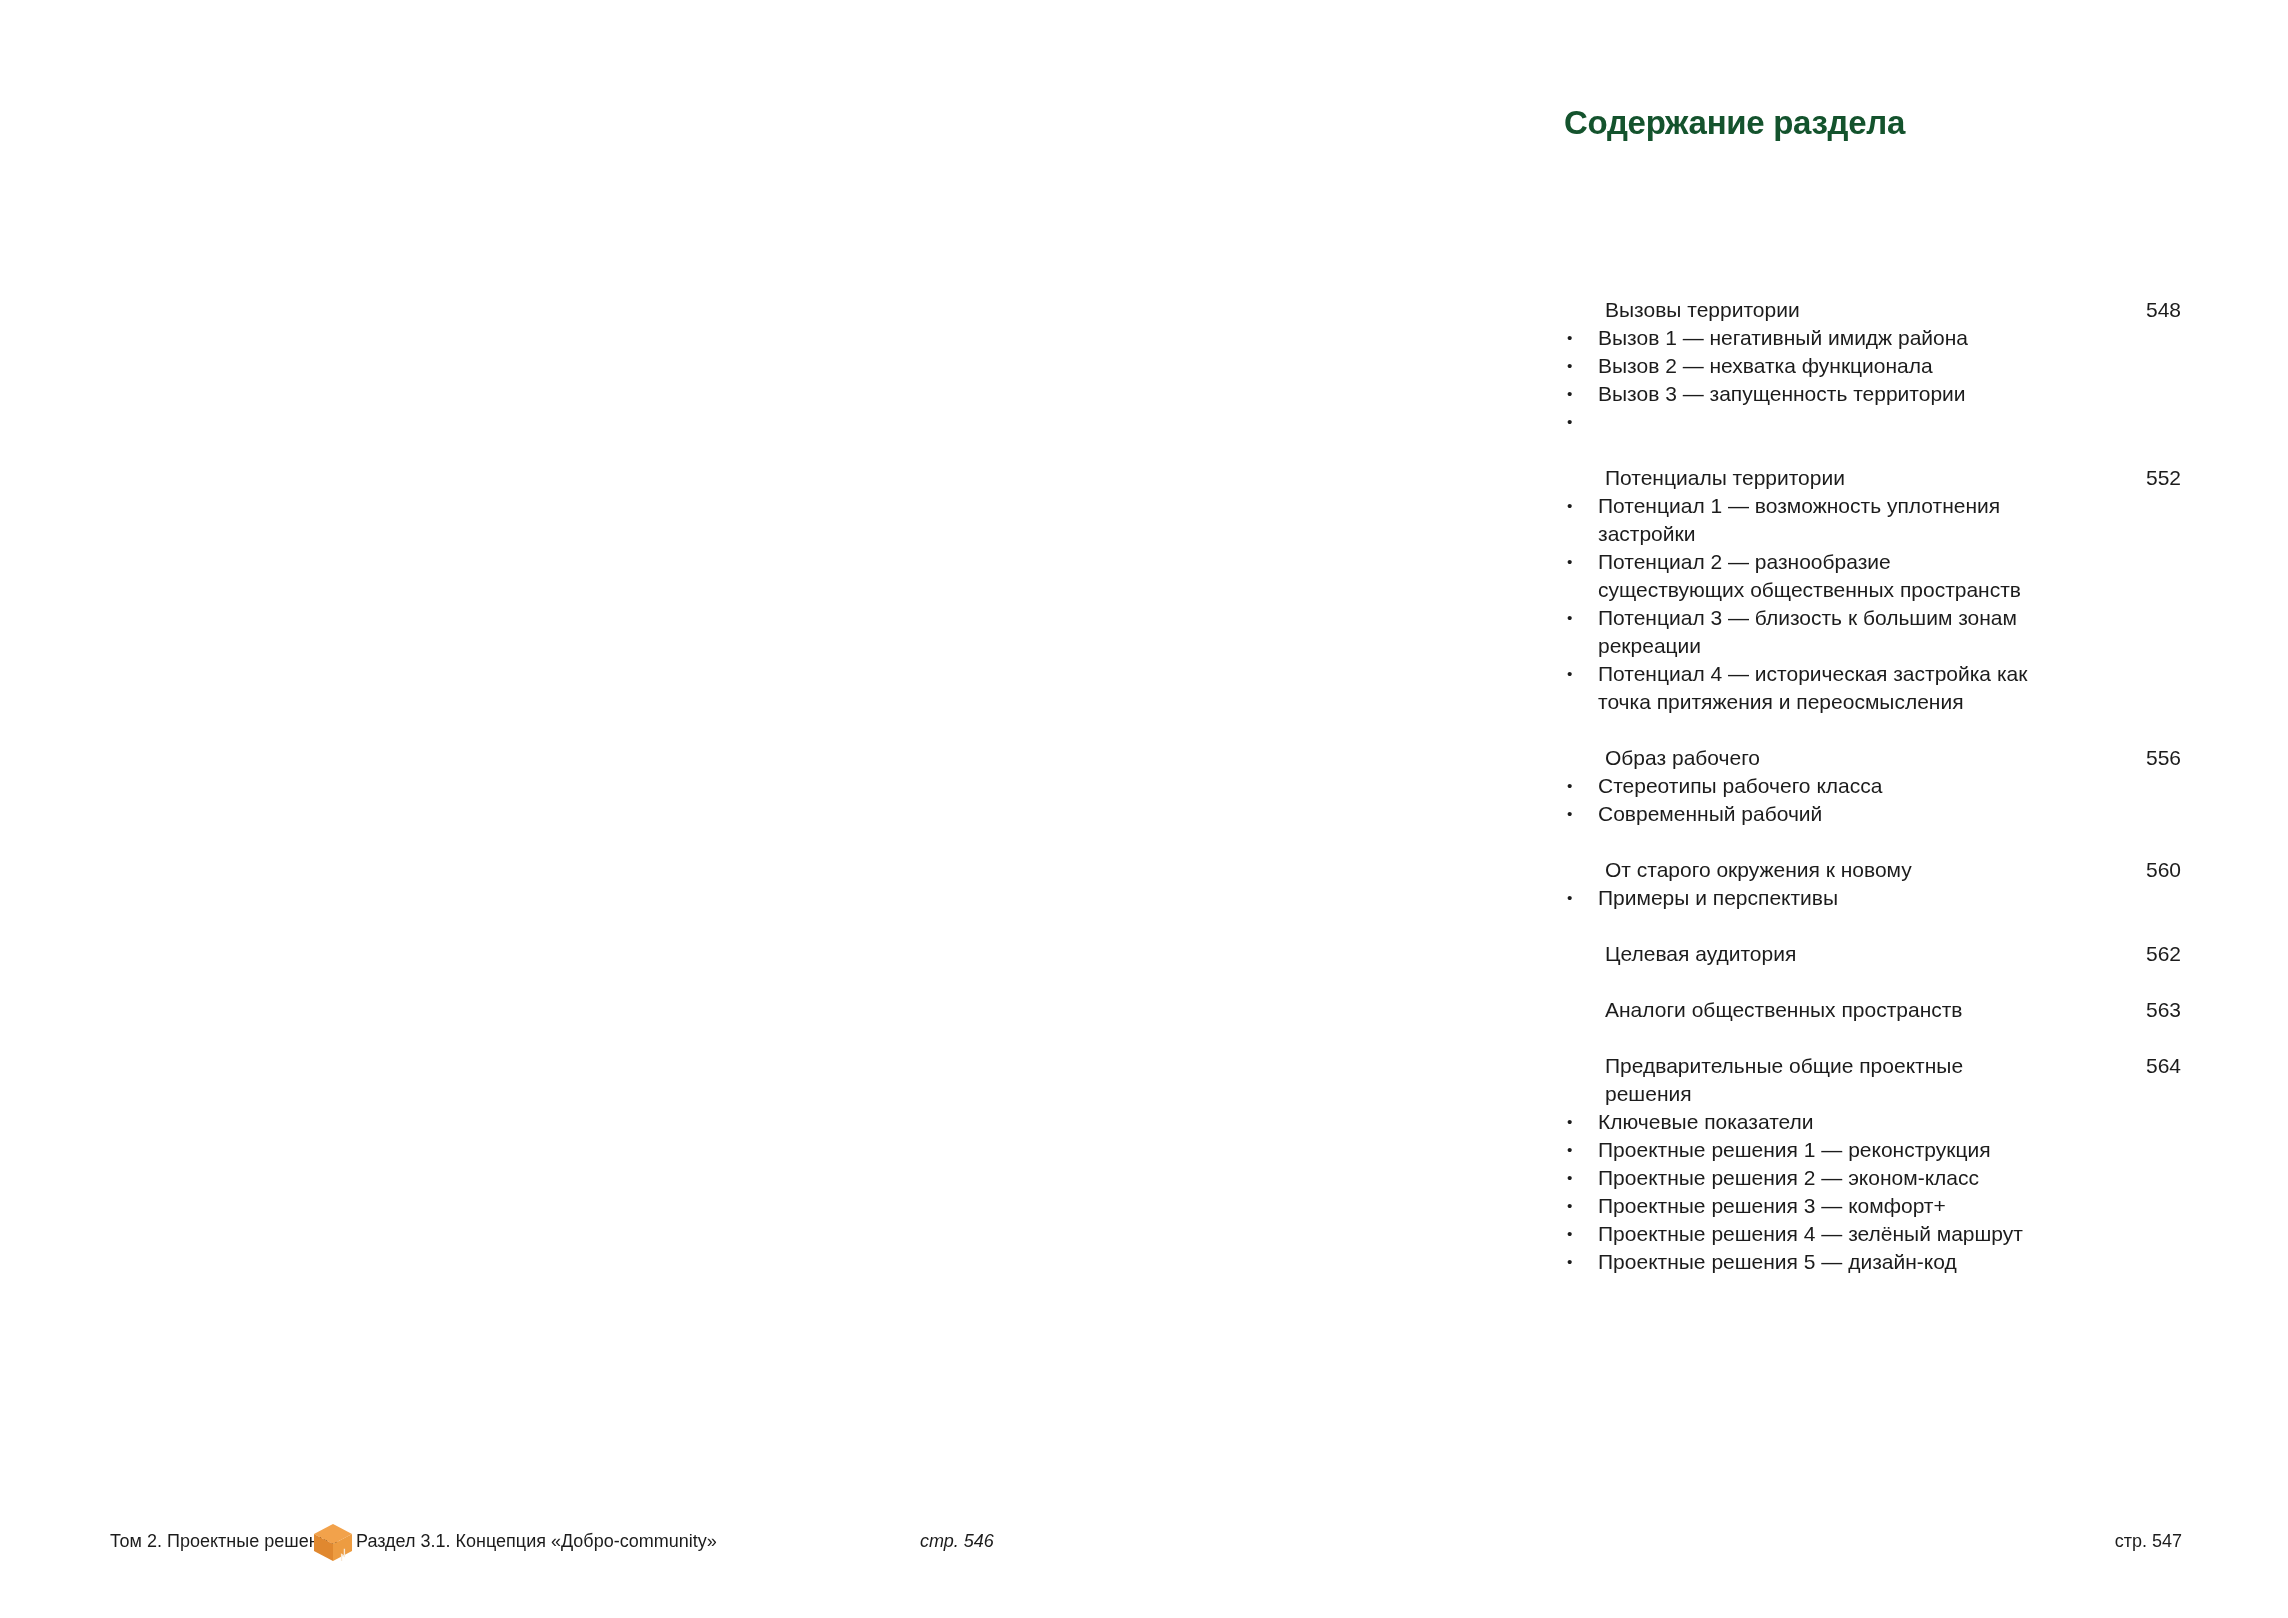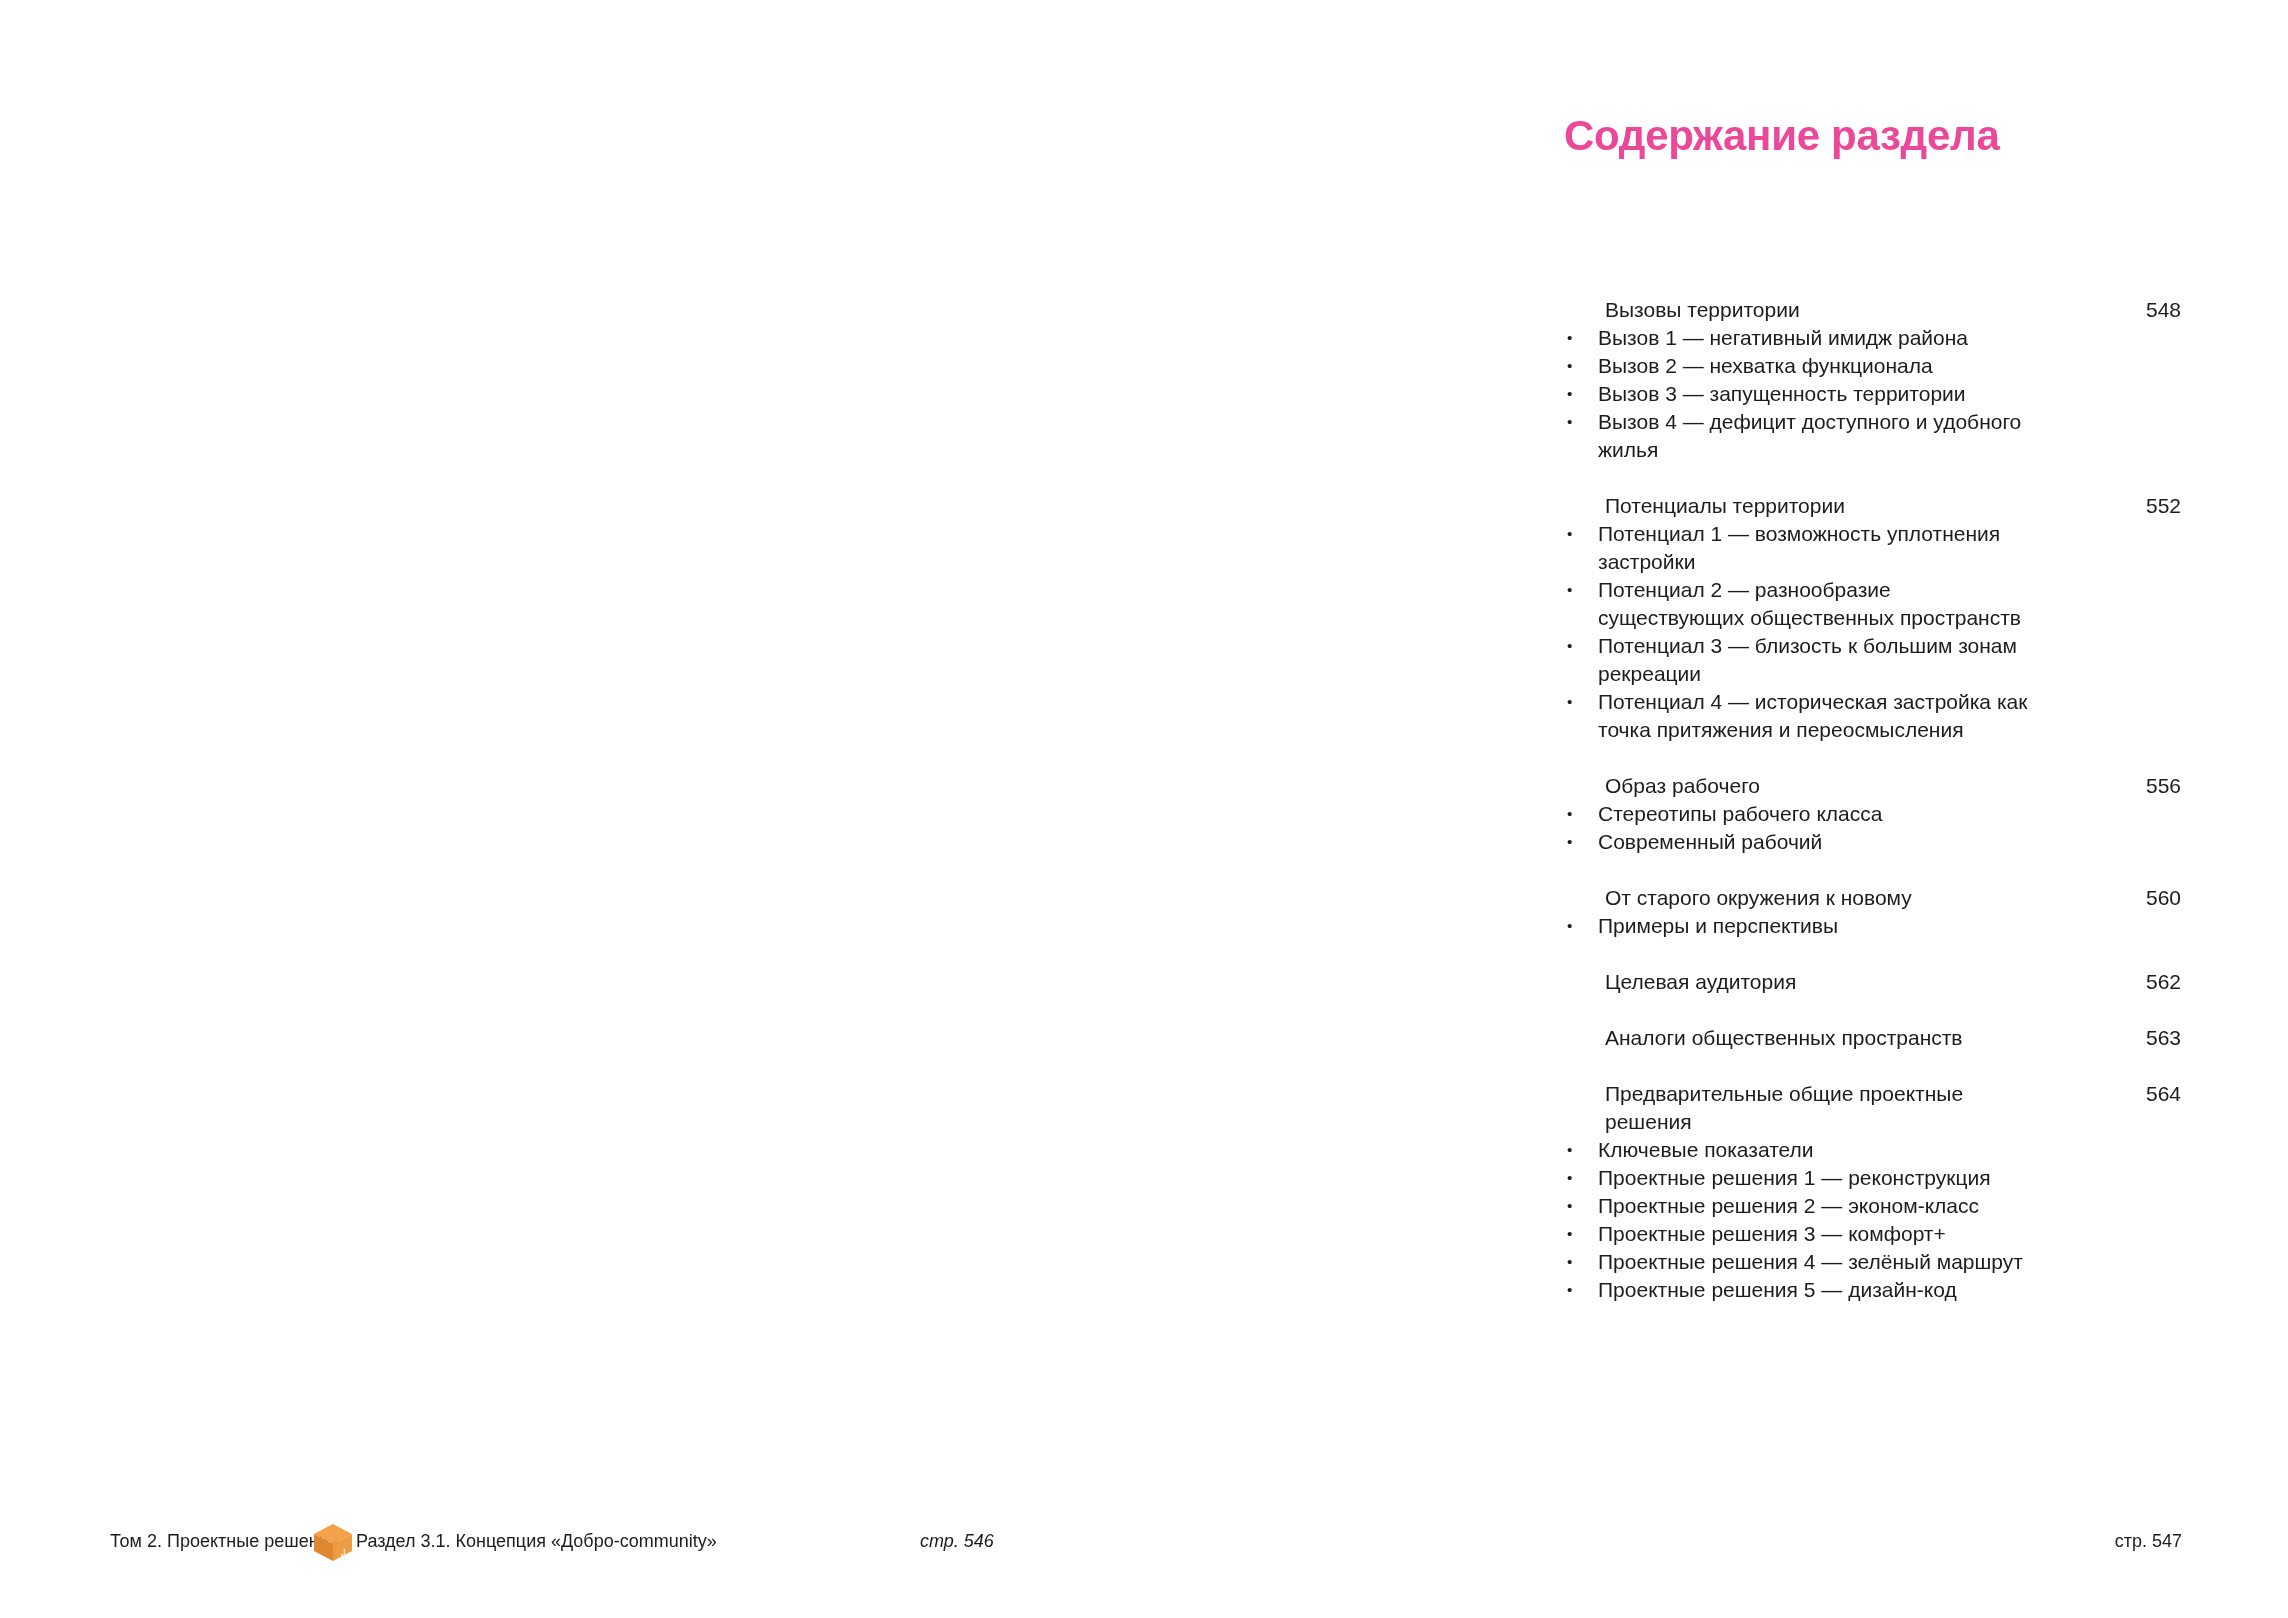--- a/index.html
+++ b/index.html
@@ -21,11 +21,11 @@
   .toc-title {
     position: absolute;
     left: 1564px;
-    top: 112px;
-    font-size: 42px;
+    top: 104px;
+    font-size: 33px;
     font-weight: bold;
     letter-spacing: -0.3px;
-    color: #ec4899;
+    color: #14532d;
     white-space: nowrap;
   }
   .toc-list {

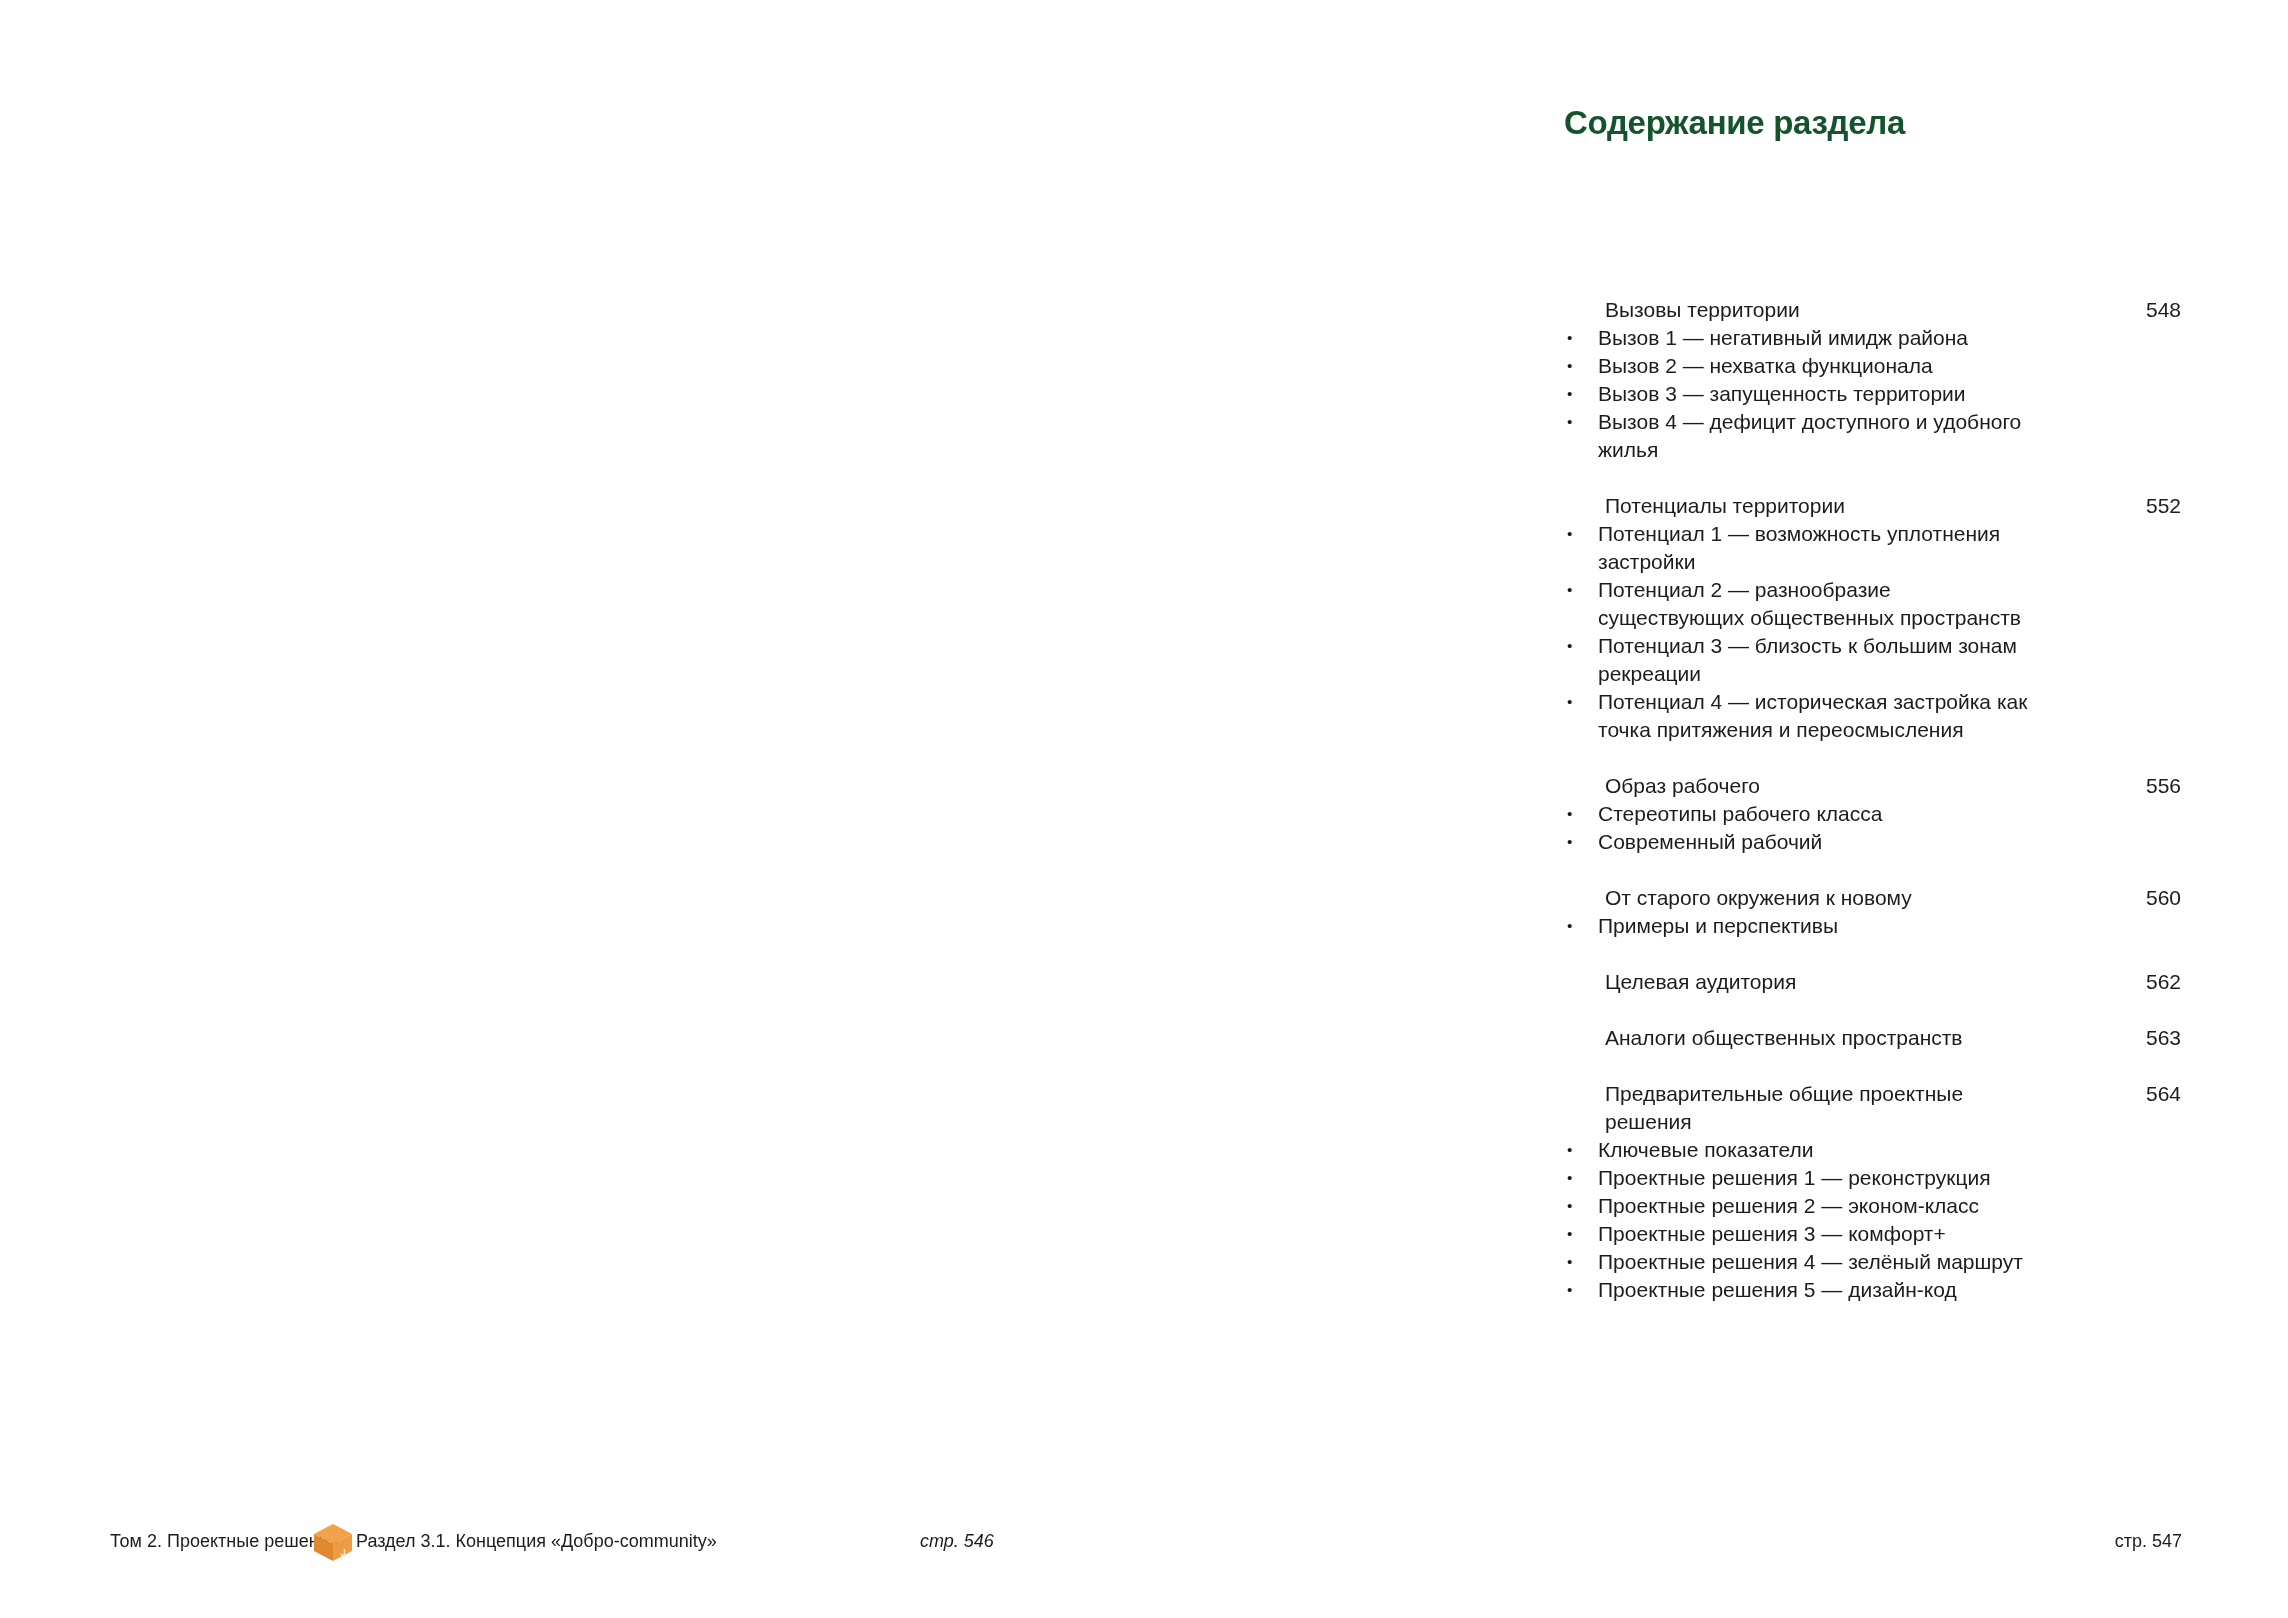--- a/index.html
+++ b/index.html
@@ -126,7 +126,6 @@
         </div>
         <div class="toc-item">
           <span class="toc-bullet">•</span>
-          <span class="toc-item-text">Вызов 4 — дефицит доступного и удобного жилья</span>
         </div>
       </div>
     </div>

